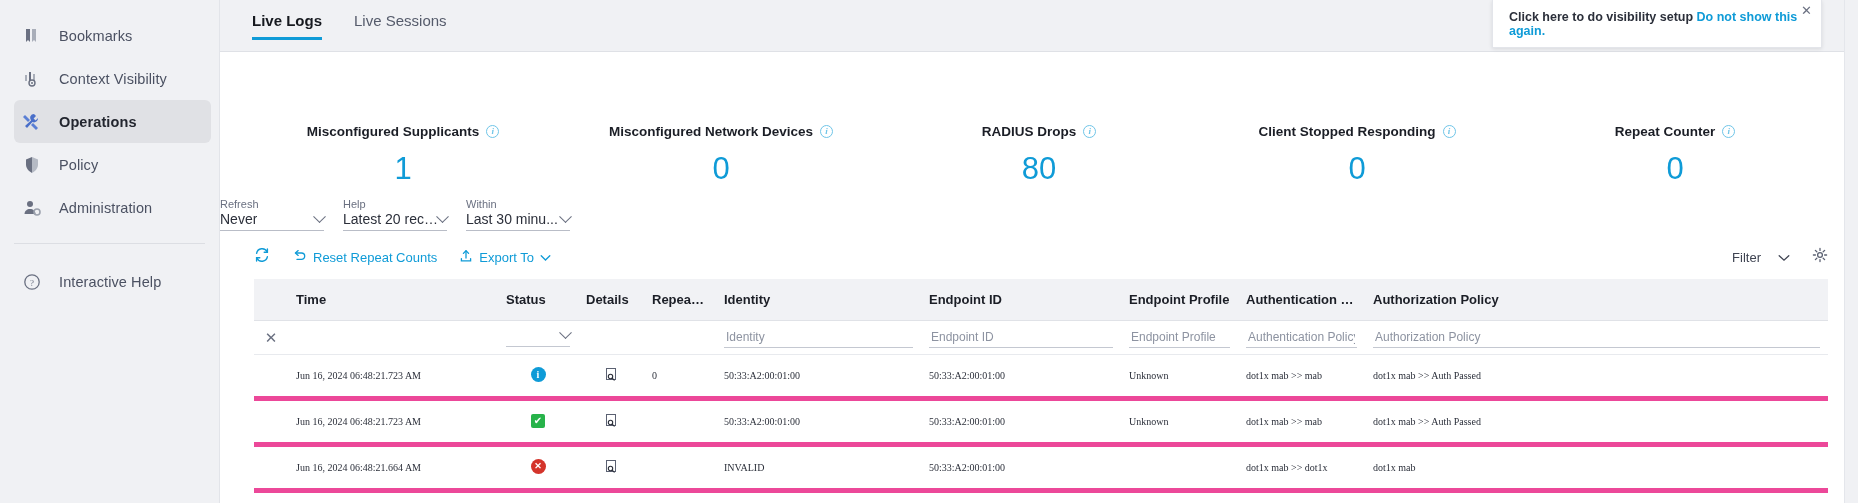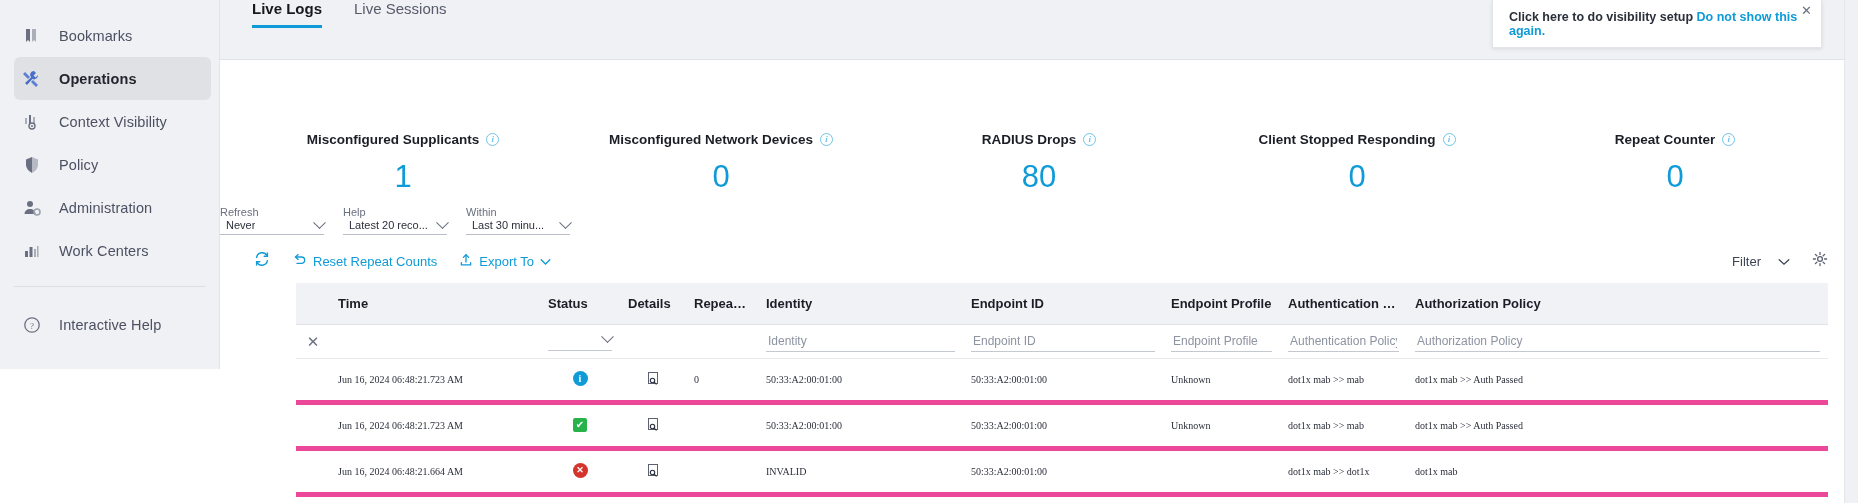--- a/index.html
+++ b/index.html
@@ -62,9 +62,9 @@
     overflow: hidden;
   }
   .tabbar {
-    height: 60px;
+    height: 52px;
     background: #f0f1f4;
-    display: flex; align-items: flex-start;
+    display: flex; align-items: center;
     padding-left: 16px;
     border-bottom: 1px solid #dfe1e6;
   }

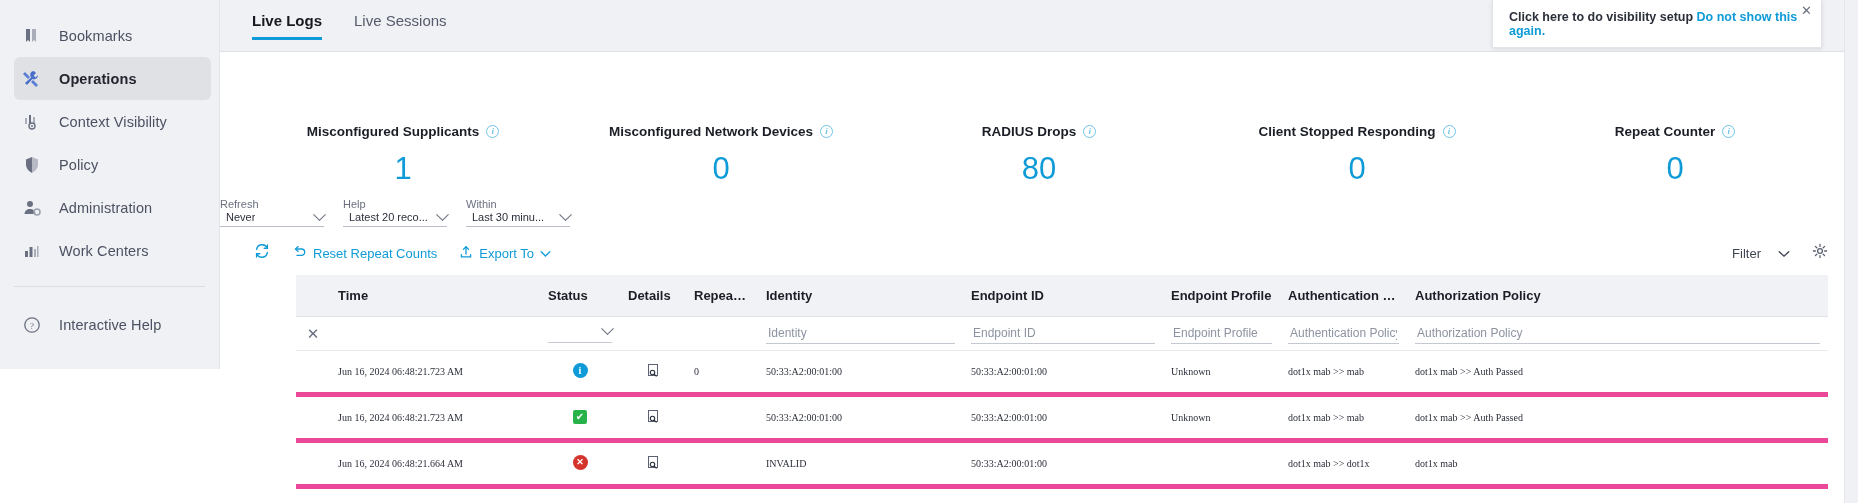--- a/index.html
+++ b/index.html
@@ -13,7 +13,7 @@
 
   
   .sidebar {
-    width: 220px; height: 369px;
+    width: 220px; height: 503px;
     background: #f0f1f4;
     border-right: 1px solid #e2e4e9;
     padding-top: 14px;

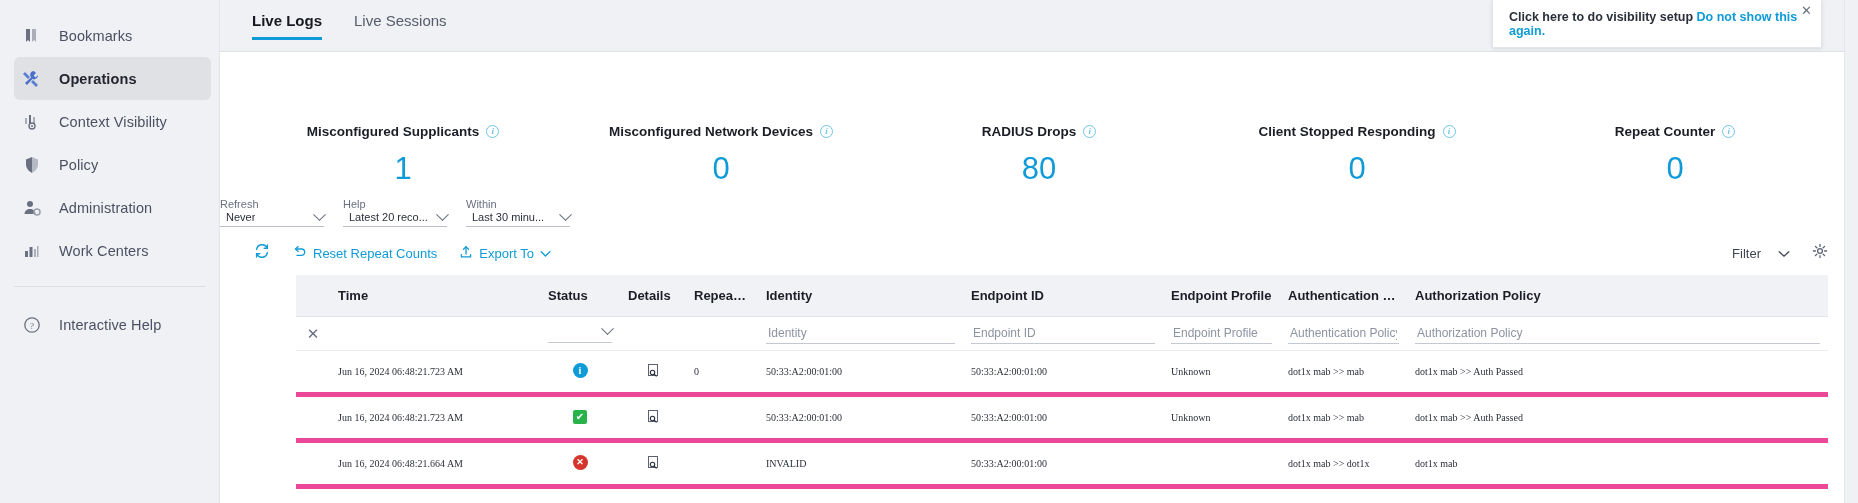--- a/index.html
+++ b/index.html
@@ -256,16 +256,6 @@
       </span>
       <span class="nav-label">Bookmarks</span>
     </div>
-    <div class="nav-item active">
-      <span class="nav-icon">
-        <svg width="19" height="19" viewBox="0 0 19 19">
-            <path d="M3 3l5 5-2 2-5-5z" fill="#5a7fd4"></path>
-            <path d="M12 2a4 4 0 00-3 6.6L3 14l2 2 5.4-6A4 4 0 0016 6l-2.4 2.4-2-2L14 4z" fill="#4a6fc9"></path>
-            <path d="M11 11l5 5-2 2-5-5z" fill="#5a7fd4"></path>
-          </svg>
-      </span>
-      <span class="nav-label">Operations</span>
-    </div>
     <div class="nav-item">
       <span class="nav-icon">
         <svg width="18" height="18" viewBox="0 0 18 18">
@@ -277,6 +267,16 @@
           </svg>
       </span>
       <span class="nav-label">Context Visibility</span>
+    </div>
+    <div class="nav-item active">
+      <span class="nav-icon">
+        <svg width="19" height="19" viewBox="0 0 19 19">
+            <path d="M3 3l5 5-2 2-5-5z" fill="#5a7fd4"></path>
+            <path d="M12 2a4 4 0 00-3 6.6L3 14l2 2 5.4-6A4 4 0 0016 6l-2.4 2.4-2-2L14 4z" fill="#4a6fc9"></path>
+            <path d="M11 11l5 5-2 2-5-5z" fill="#5a7fd4"></path>
+          </svg>
+      </span>
+      <span class="nav-label">Operations</span>
     </div>
     <div class="nav-item">
       <span class="nav-icon">

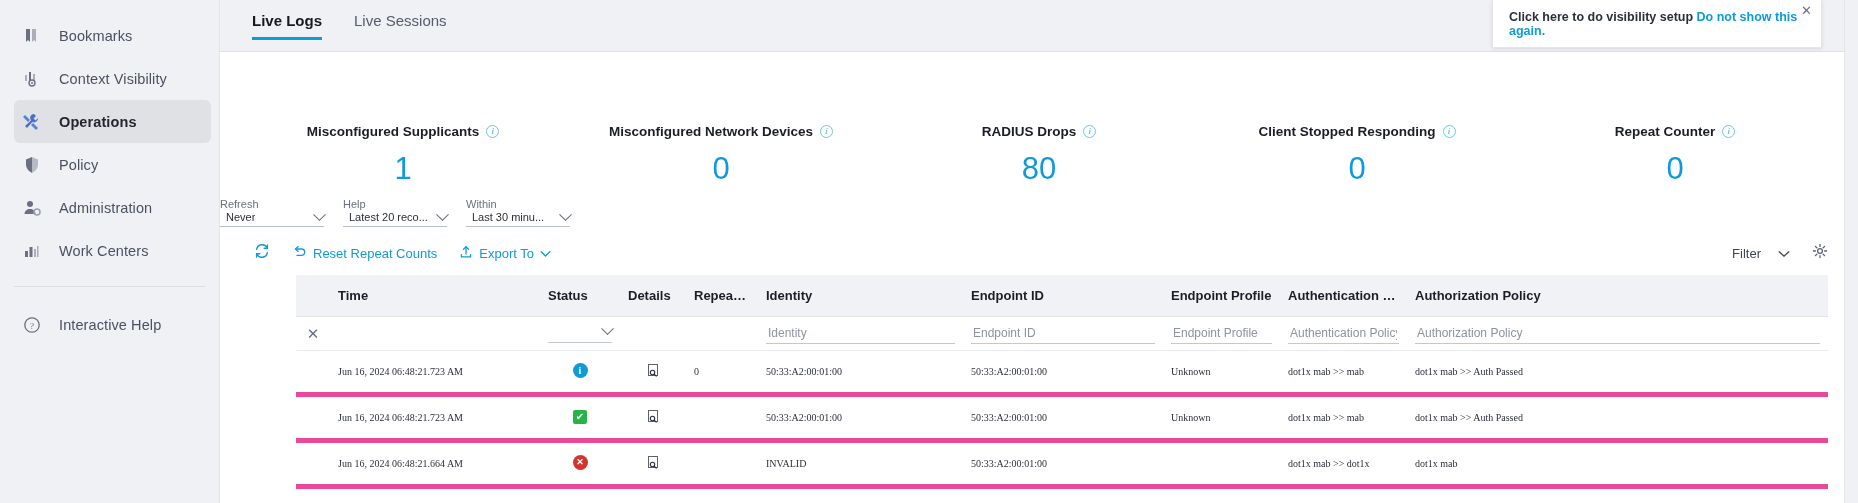--- a/index.html
+++ b/index.html
@@ -120,8 +120,8 @@
     cursor: pointer;
   }
   .sel-val {
-    font-size: 11px; color: #2b2f3a;
-    white-space: nowrap; overflow: hidden; text-overflow: ellipsis; margin-left: 6px;
+    font-size: 14px; color: #2b2f3a;
+    white-space: nowrap; overflow: hidden; text-overflow: ellipsis;
   }
   .chev {
     width: 9px; height: 9px;

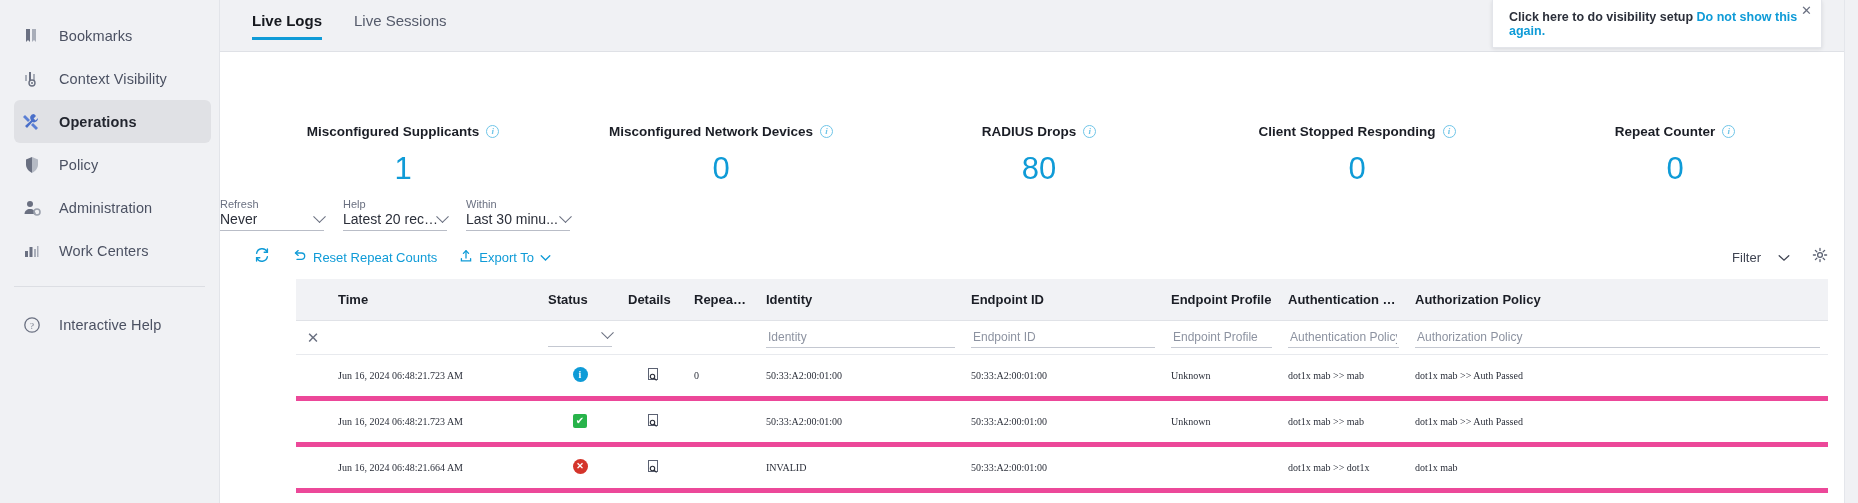--- a/index.html
+++ b/index.html
@@ -296,17 +296,6 @@
           </svg>
       </span>
       <span class="nav-label">Administration</span>
-    </div>
-    <div class="nav-item">
-      <span class="nav-icon">
-        <svg width="18" height="18" viewBox="0 0 18 18">
-            <rect x="2" y="9" width="3" height="6" fill="#6a7081"></rect>
-            <rect x="6.5" y="5" width="3" height="10" fill="#6a7081"></rect>
-            <rect x="11" y="7" width="2" height="8" fill="#a9aeb9"></rect>
-            <rect x="14" y="4" width="1.5" height="11" fill="#a9aeb9"></rect>
-          </svg>
-      </span>
-      <span class="nav-label">Work Centers</span>
     </div>
 
     <div class="nav-divider"></div>

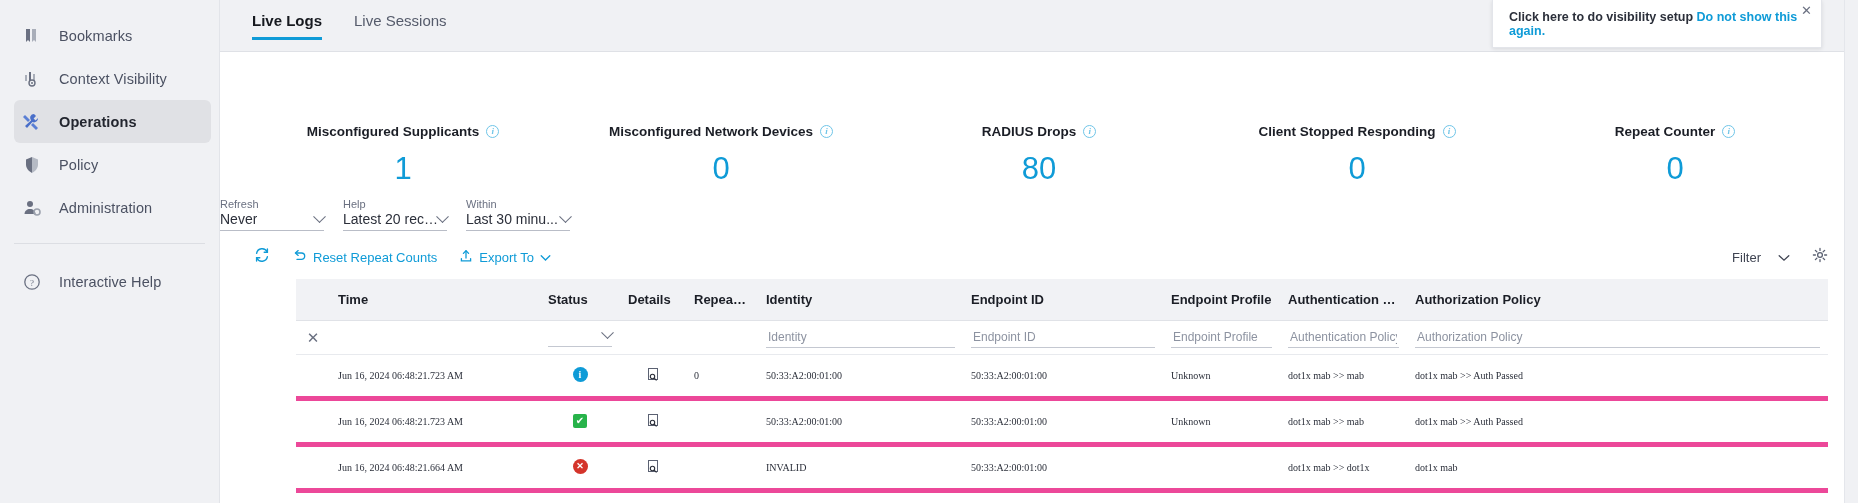--- a/index.html
+++ b/index.html
@@ -151,7 +151,7 @@
   }
 
   
-  .tbl-wrap { padding: 12px 30px 1px 34px; margin-left: 42px; }
+  .tbl-wrap { padding: 12px 30px 1px 34px; }
   table { width: 100%; border-collapse: collapse; table-layout: fixed; }
   thead th {
     background: #f1f2f5;

